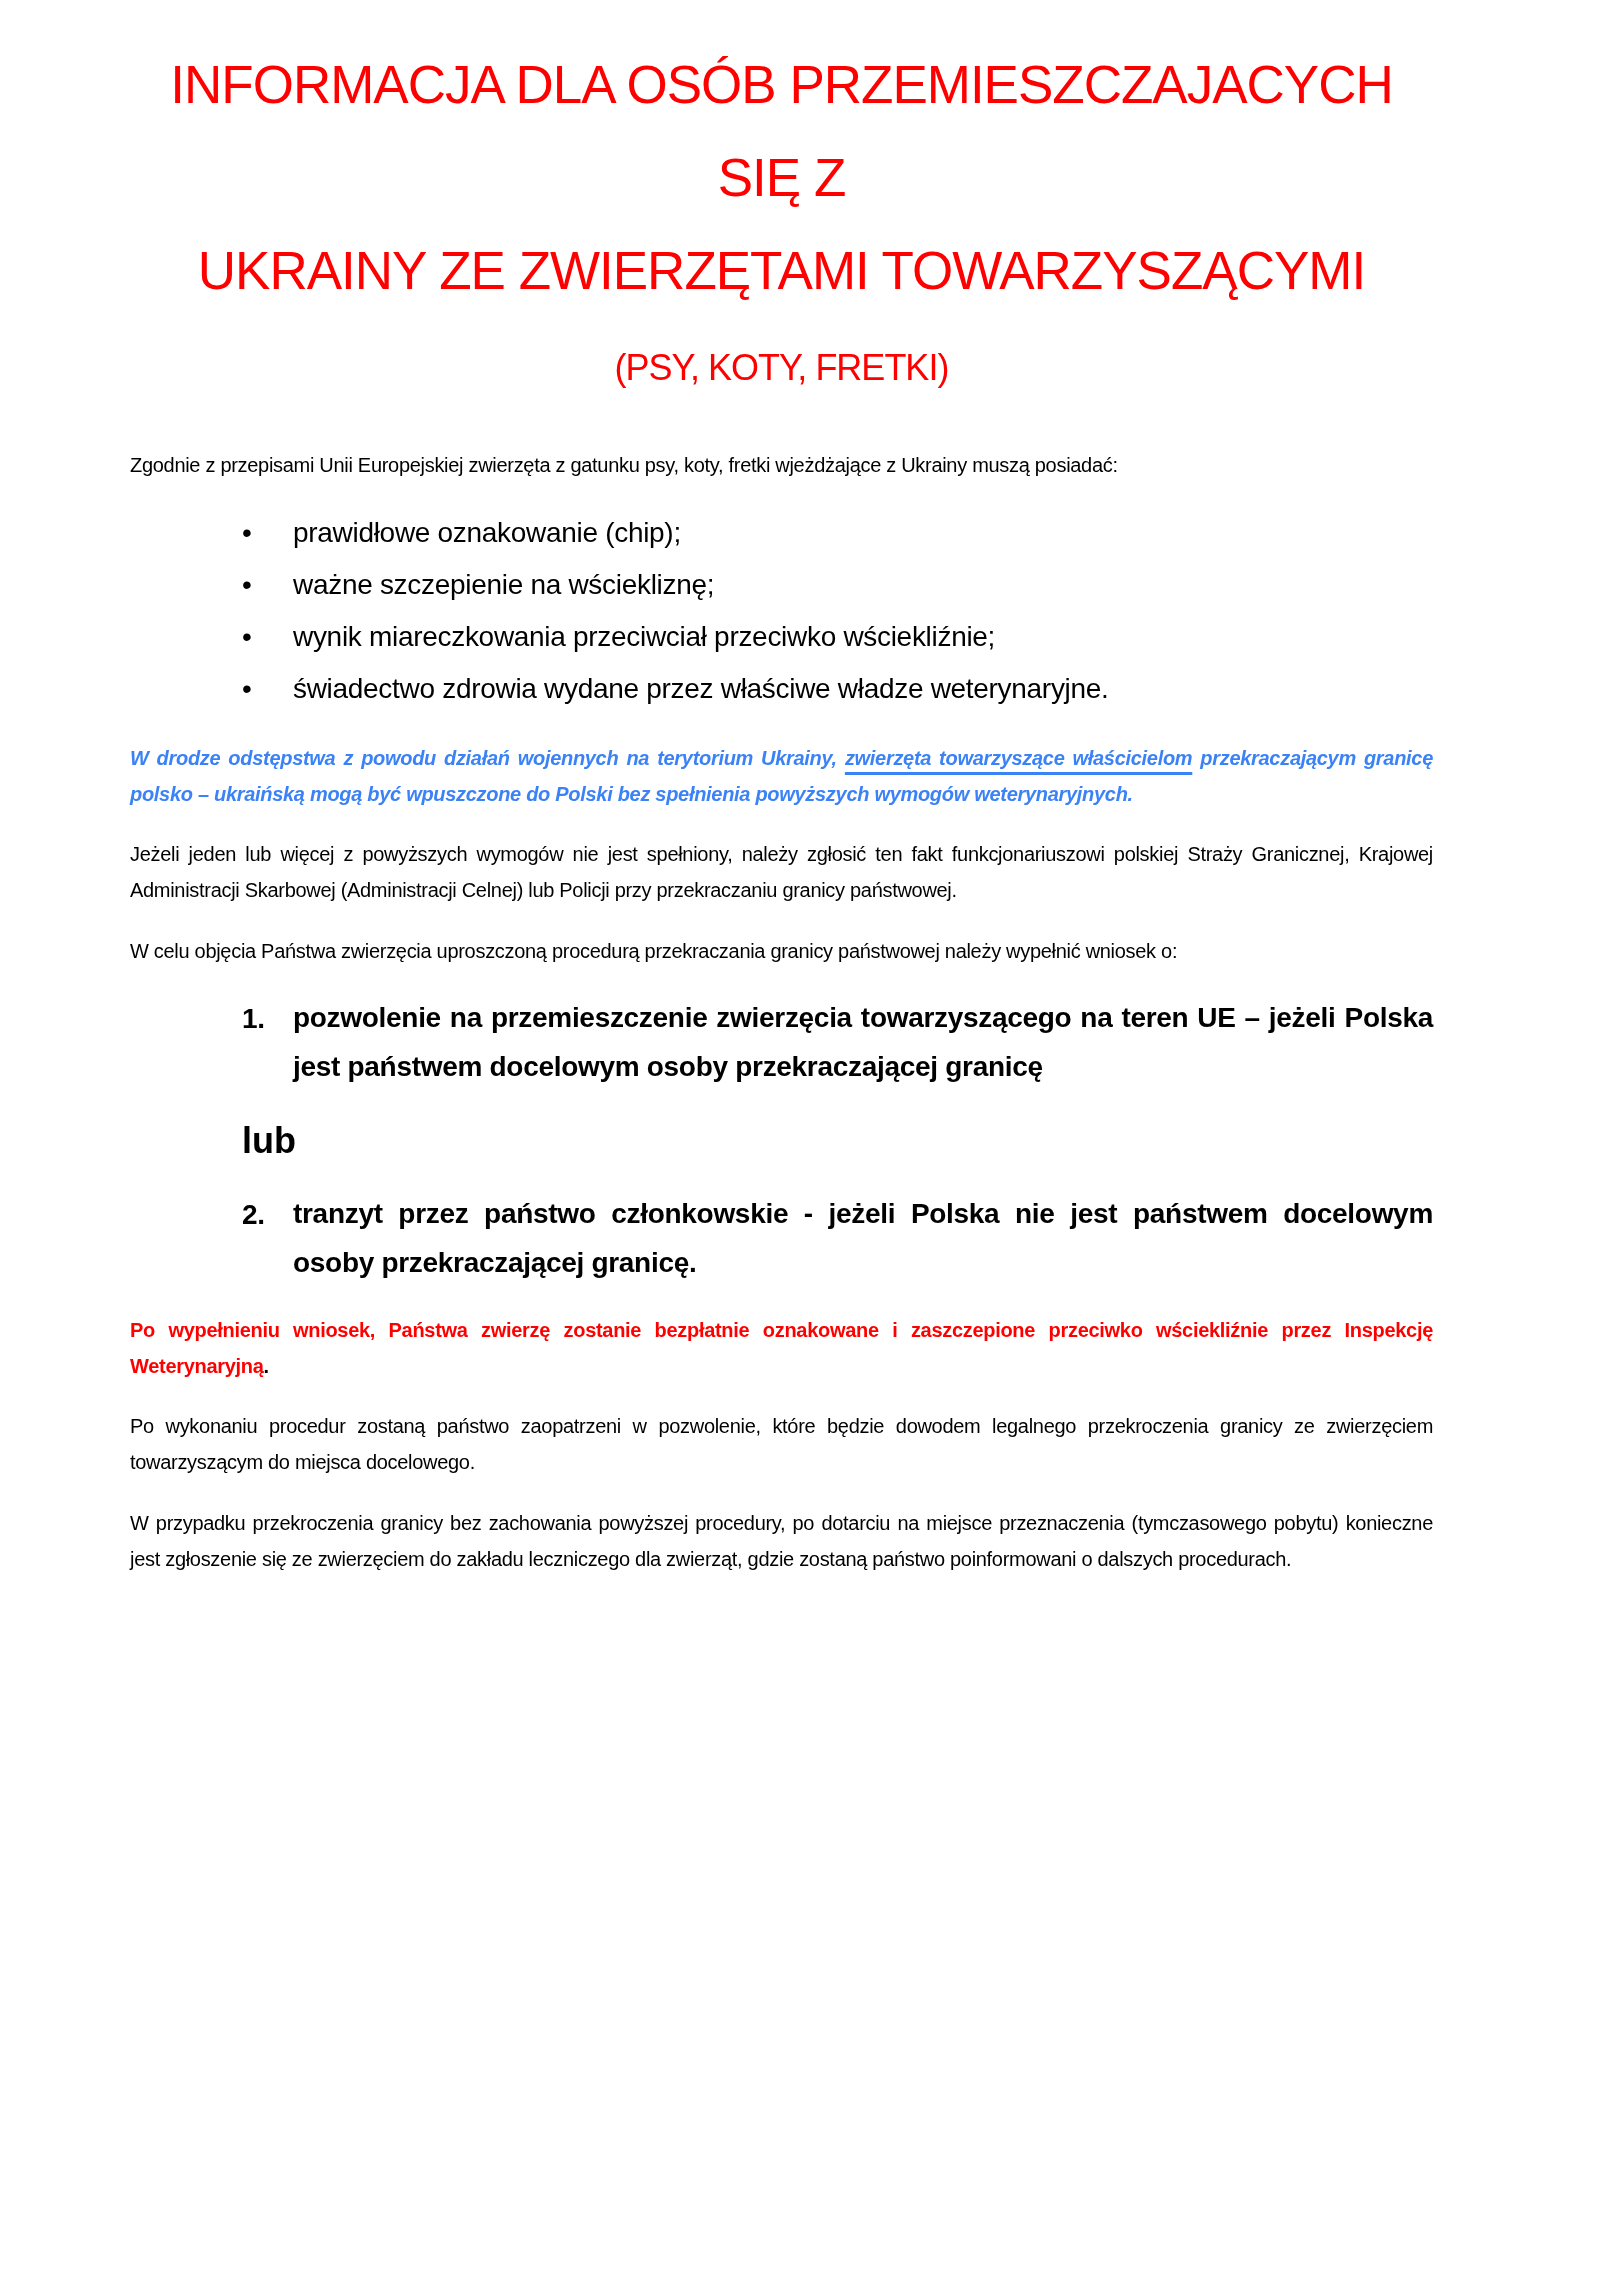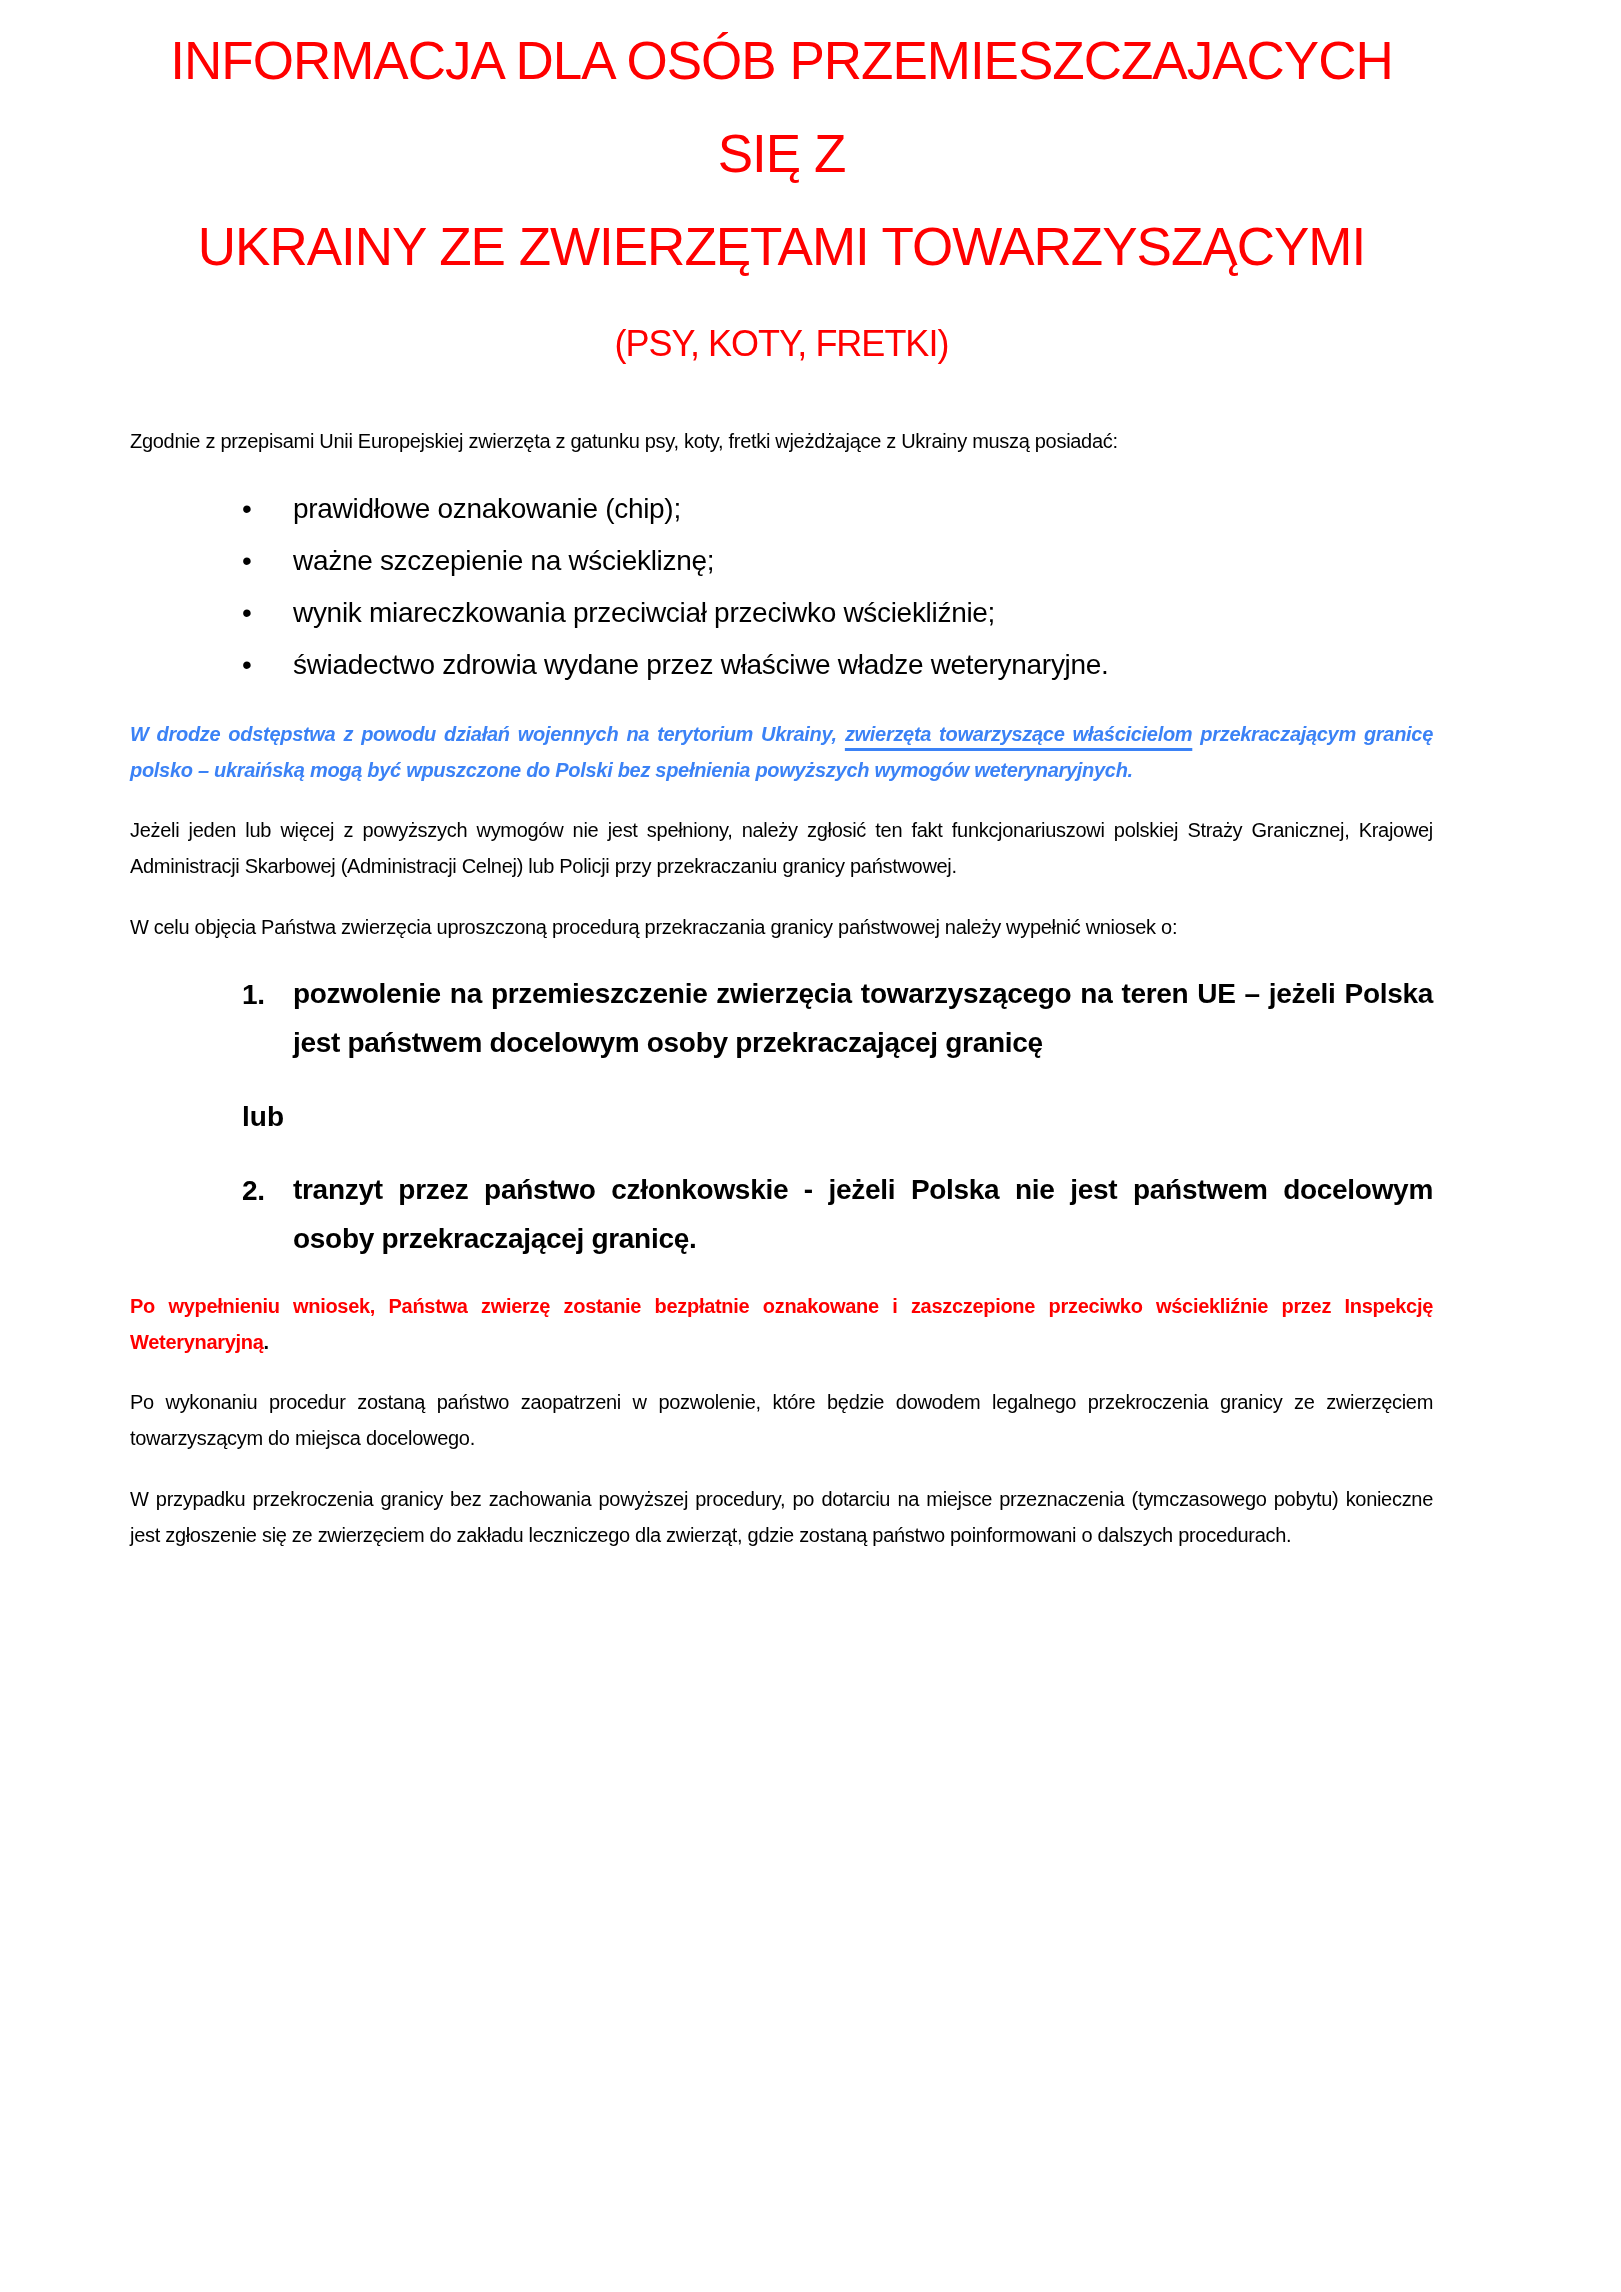--- a/index.html
+++ b/index.html
@@ -17,7 +17,7 @@
     box-sizing: border-box;
     width: 1621px;
     height: 2293px;
-    padding: 14px 188px 0 130px;
+    padding: 38px 188px 0 130px;
     background: #ffffff;
     overflow: hidden;
   }

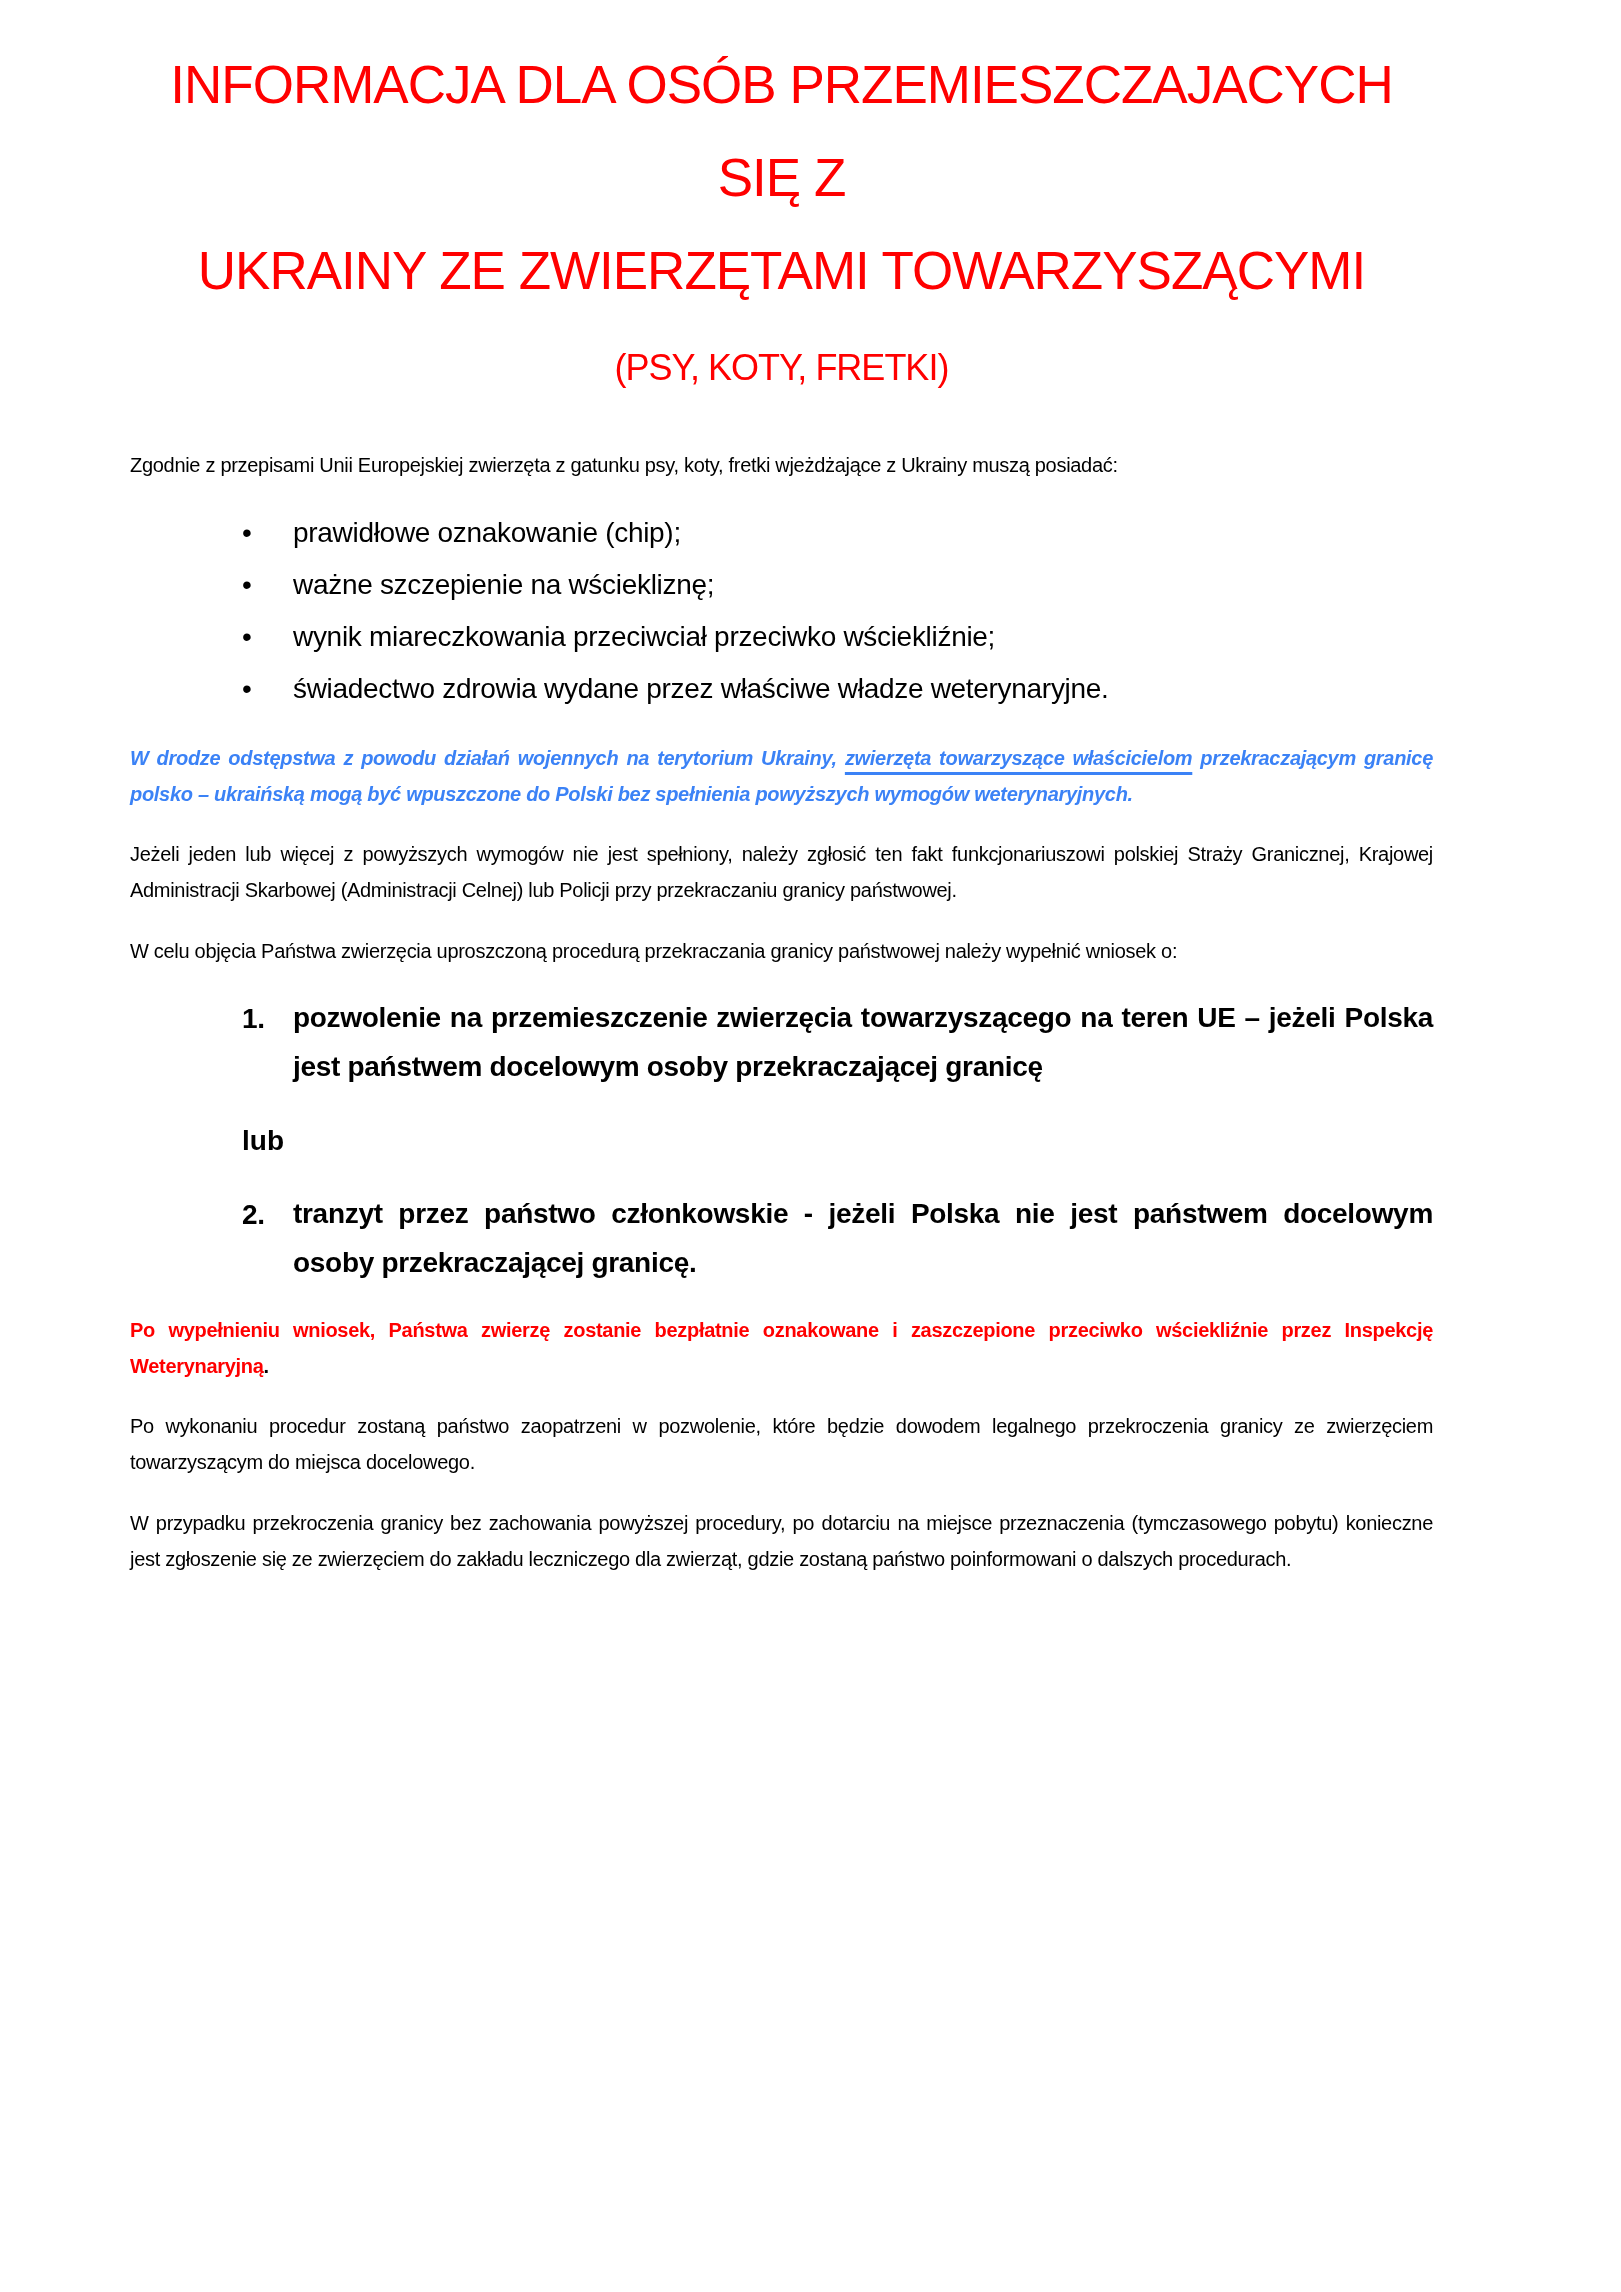--- a/index.html
+++ b/index.html
@@ -93,7 +93,7 @@
     line-height: 49px;
   }
   .connector {
-    font-size: 28px;
+    font-size: 36px;
     line-height: 49px;
     font-weight: bold;
     margin: 0 0 24.5px 112px;

